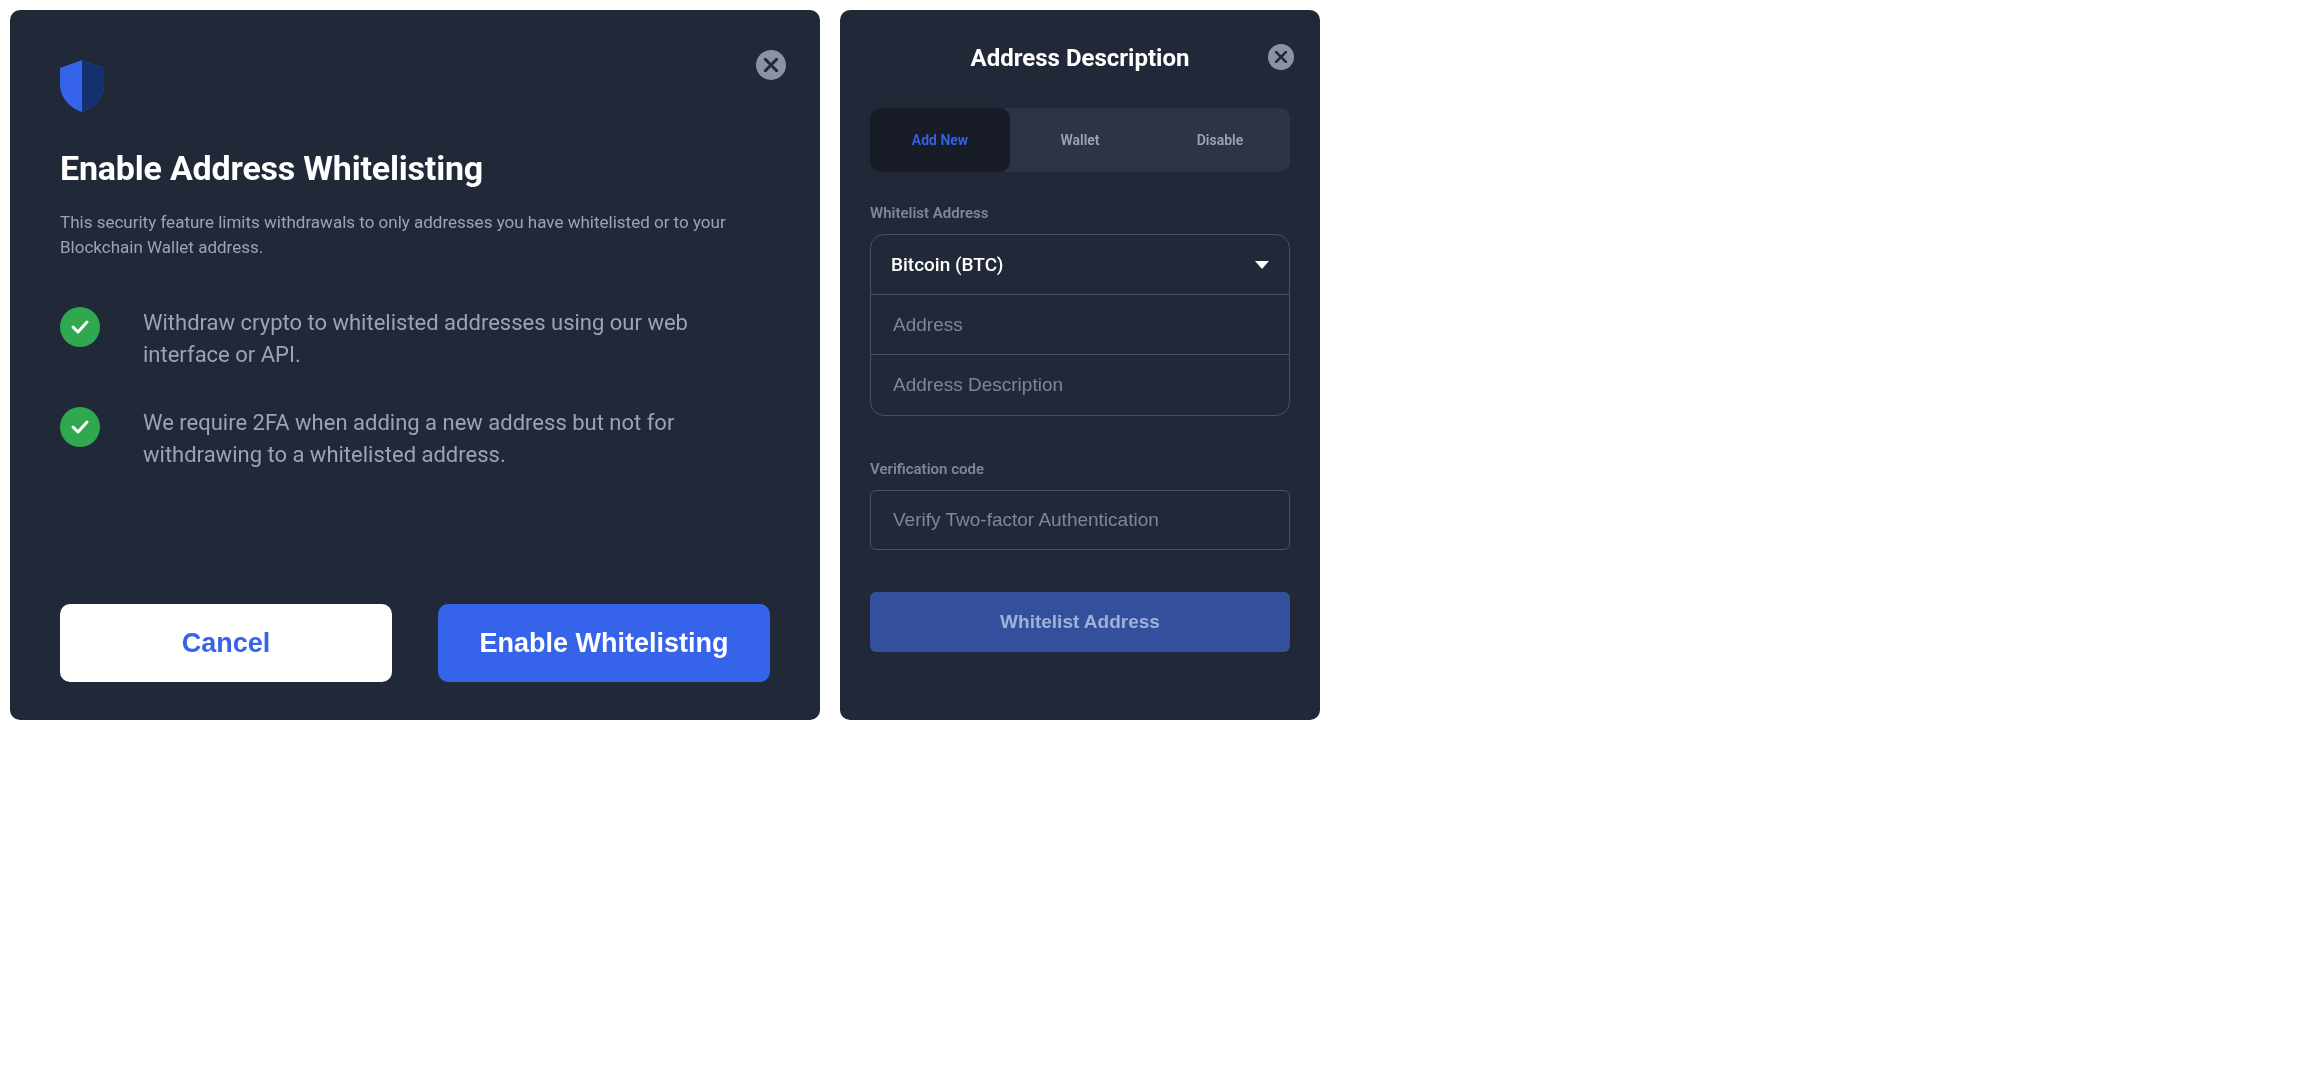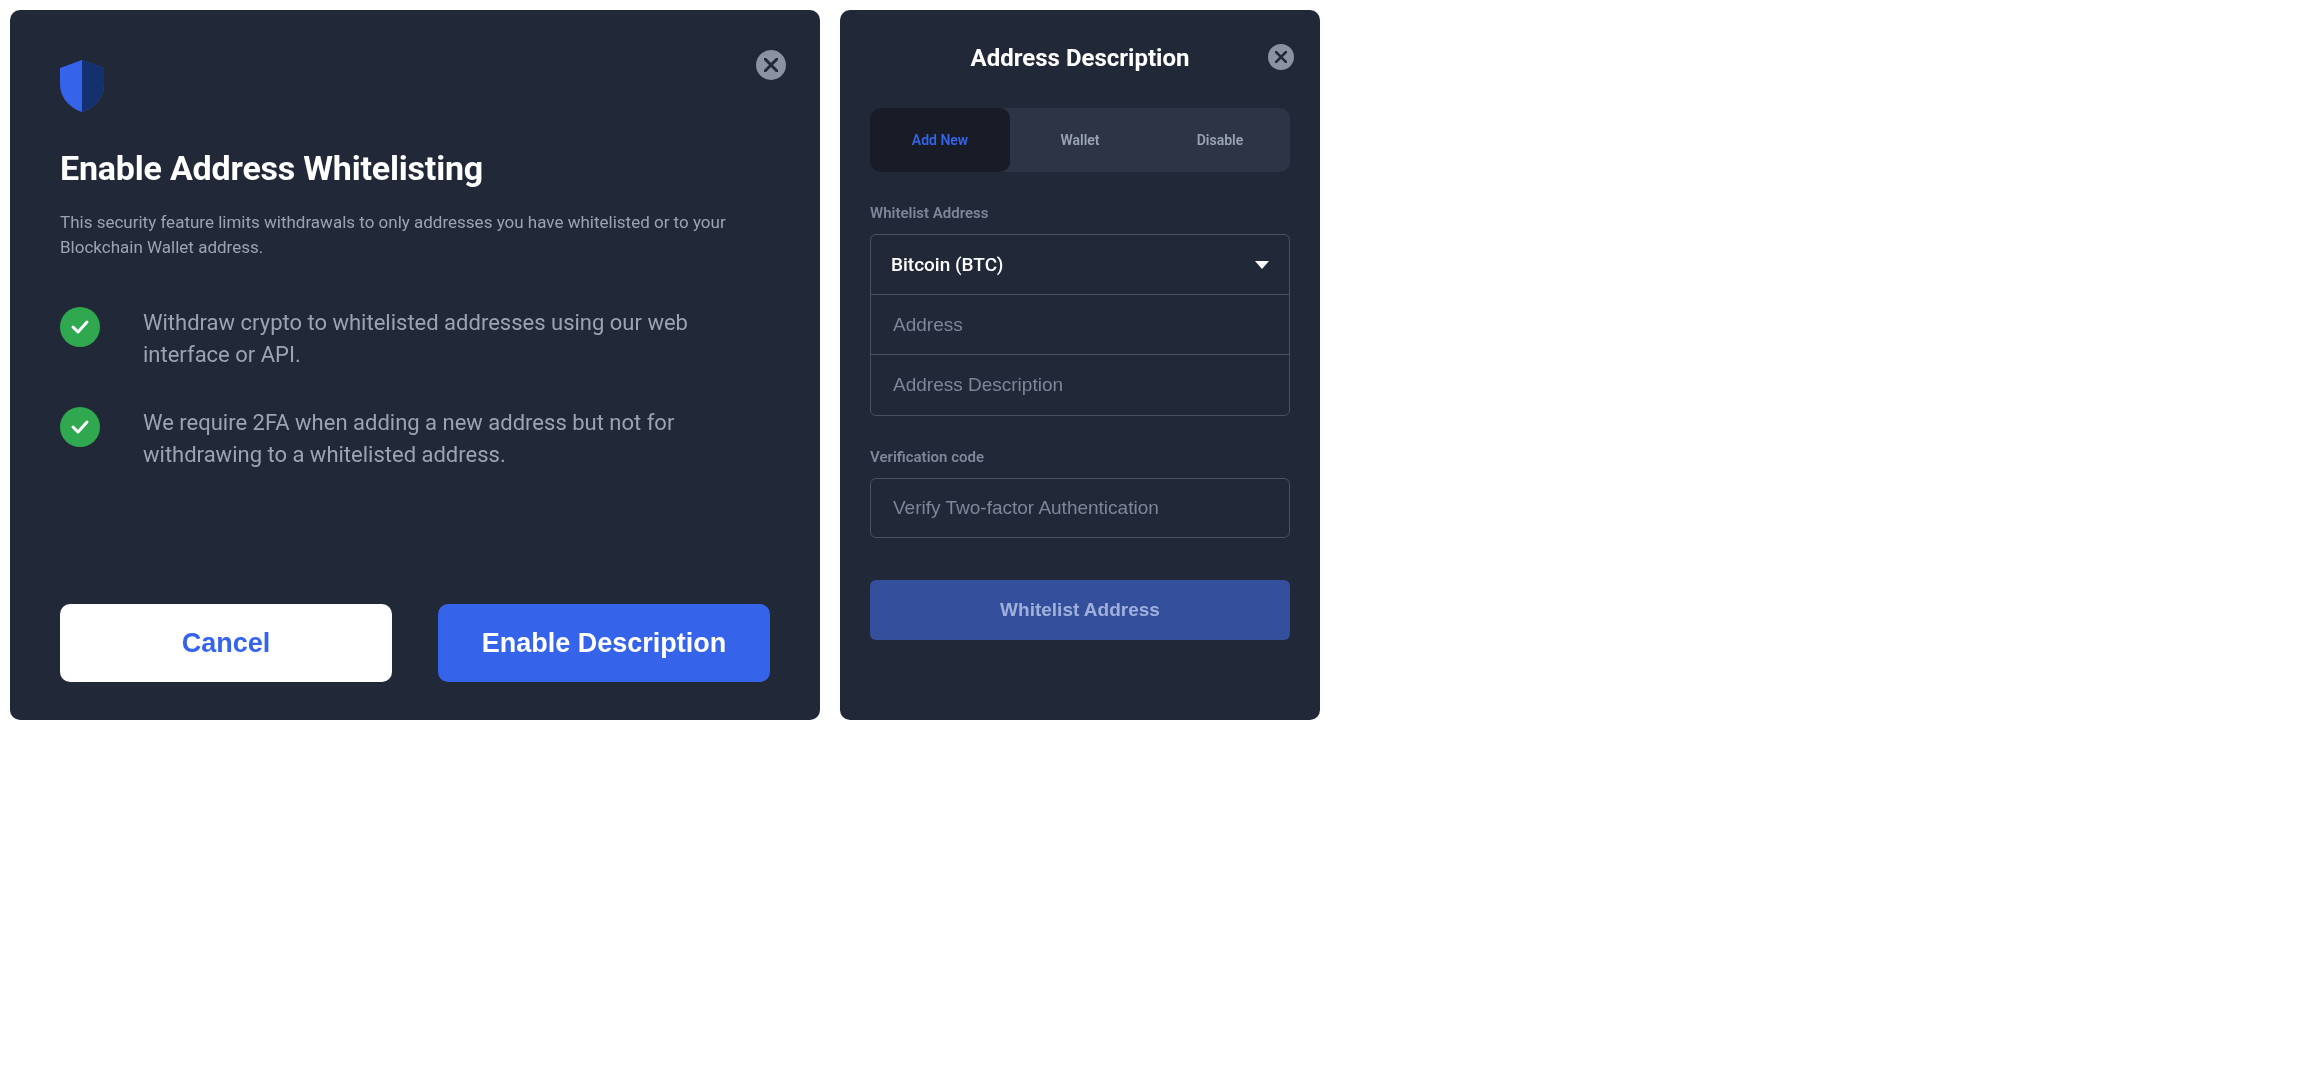--- a/index.html
+++ b/index.html
@@ -179,9 +179,9 @@
 
   .segmented {
     border: 1px solid var(--border-subtle);
-    border-radius: 6px;
+    border-radius: 14px;
     overflow: hidden;
-    margin-bottom: 32px;
+    margin-bottom: 44px;
   }
   .segmented .row {
     height: 60px;

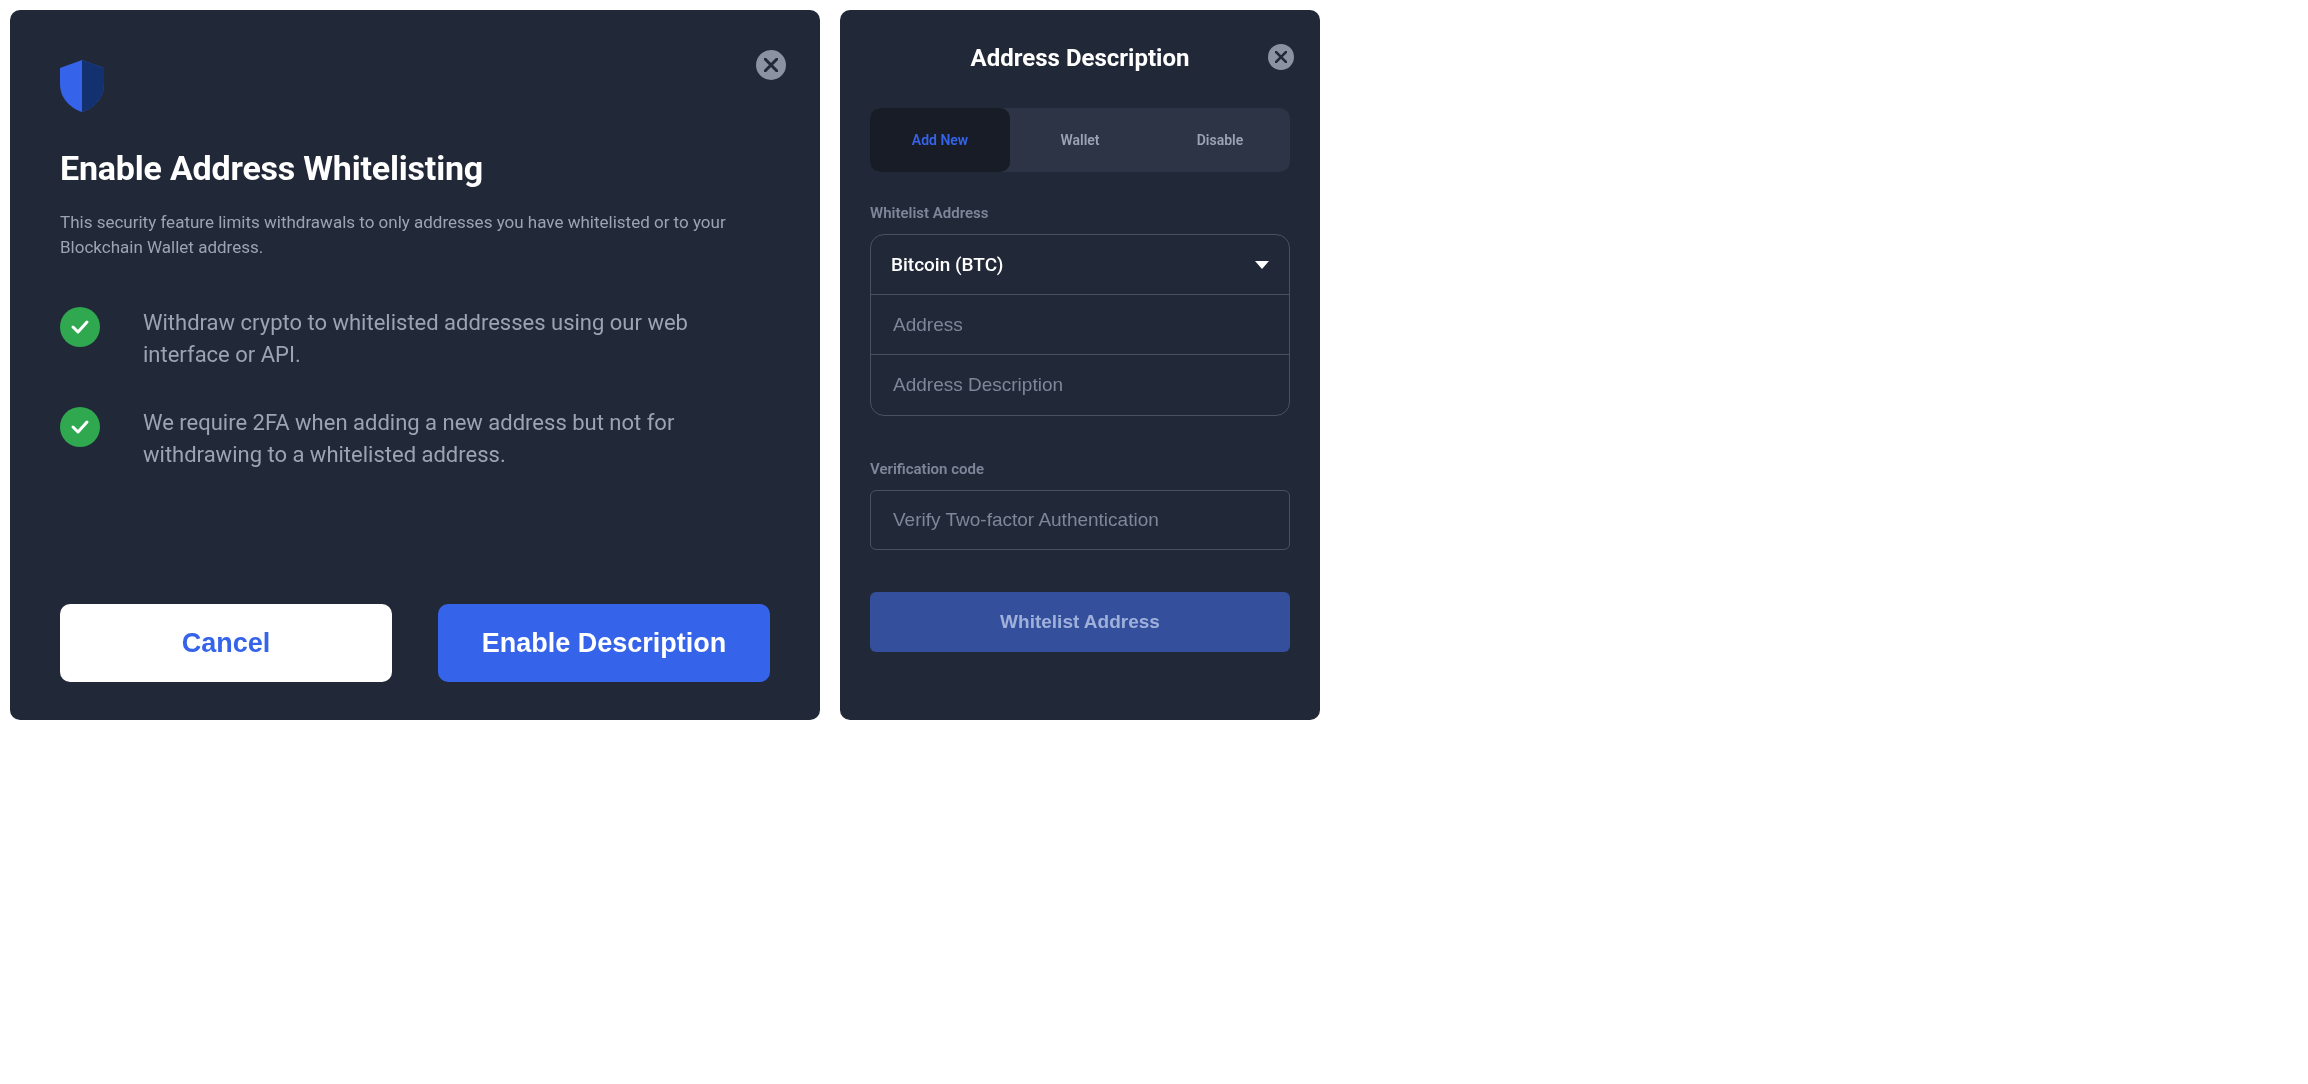--- a/index.html
+++ b/index.html
@@ -280,7 +280,7 @@
 
   <div class="btn-row">
     <button class="btn btn-light">Cancel</button>
-    <button class="btn btn-primary">Enable Description</button>
+    <button class="btn btn-primary">Enable Whitelisting</button>
   </div>
 </div>
 

